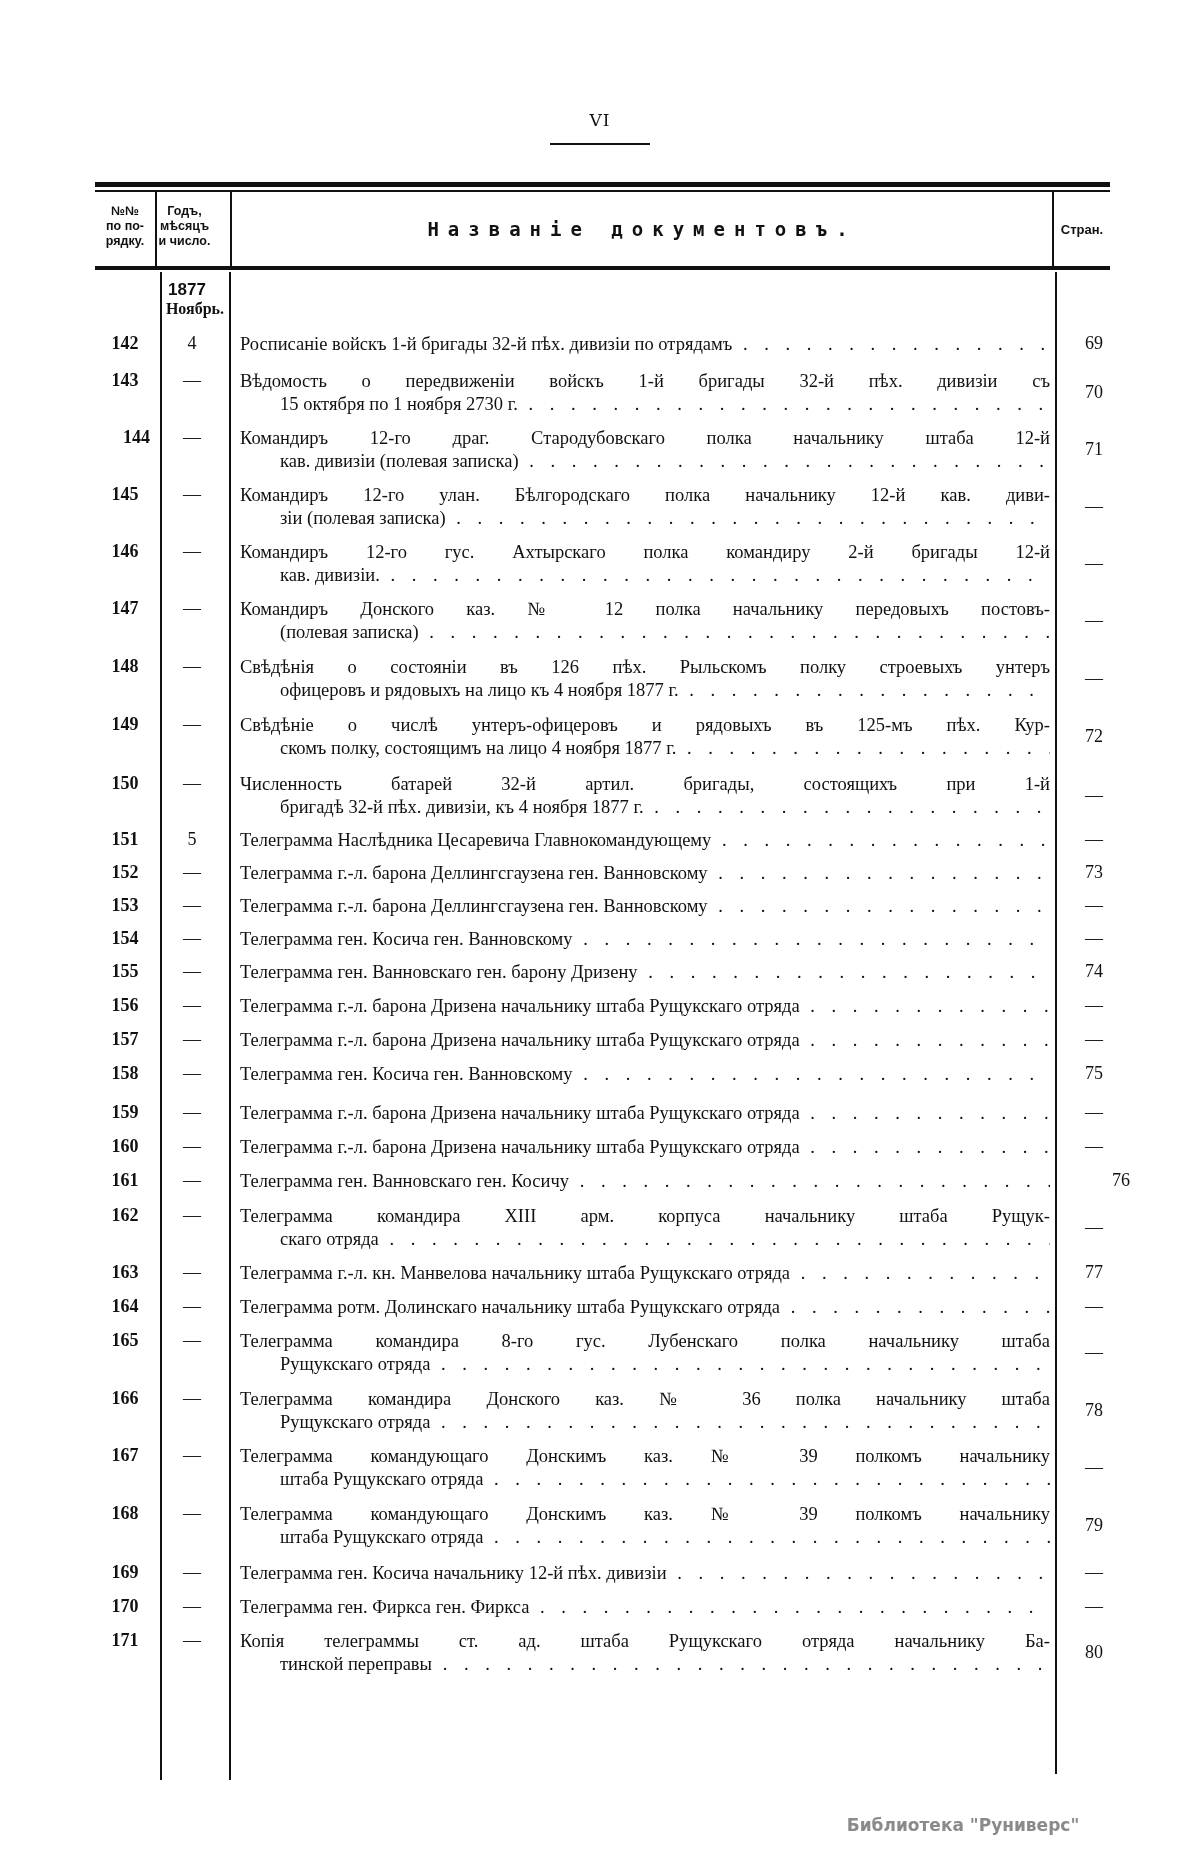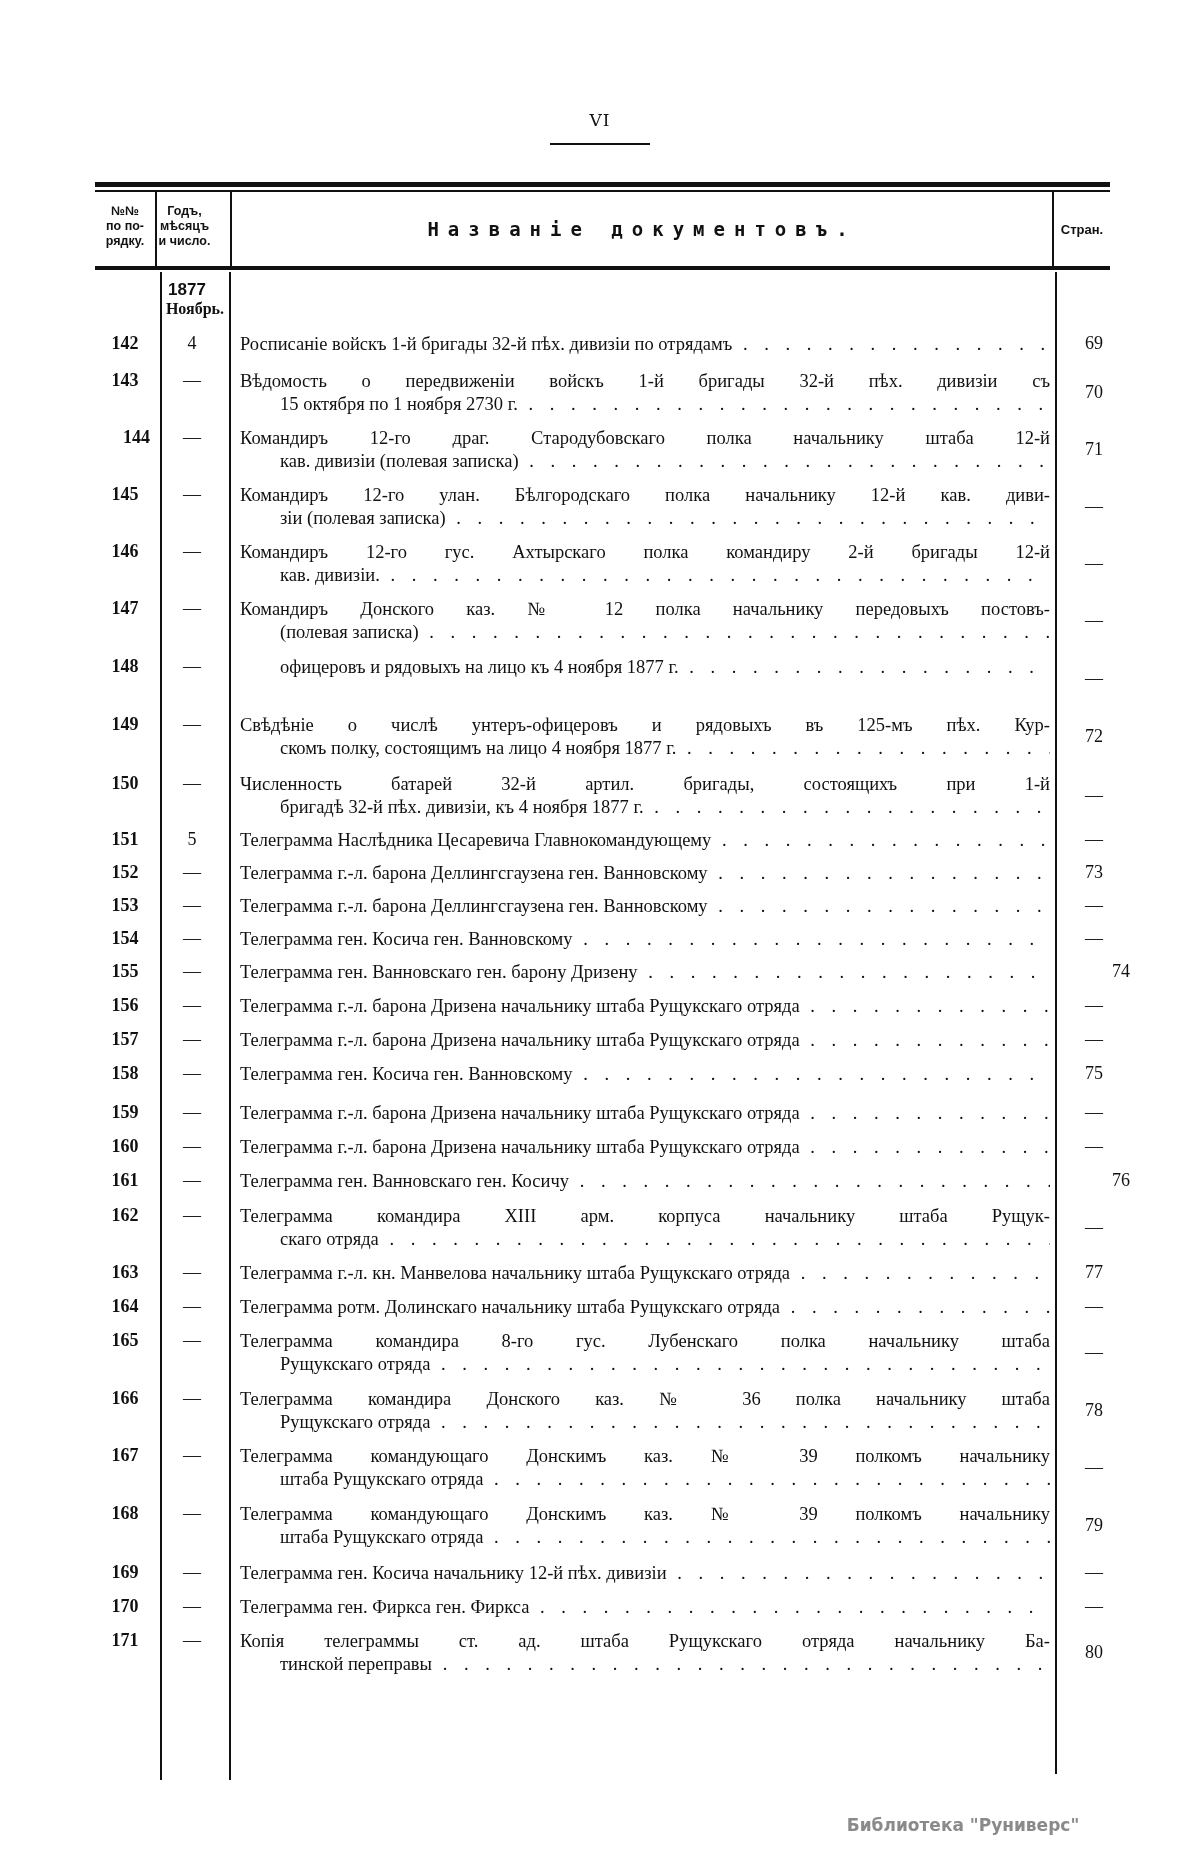--- a/index.html
+++ b/index.html
@@ -106,6 +106,7 @@
     <div class="abs num" style="top: 656px;">148</div>
     <div class="abs date" style="top: 656px;">—</div>
     <div class="abs entry" style="top: 656px;">
+      <span class="l1">Свѣдѣнія о состояніи въ 126 пѣх. Рыльскомъ полку строевыхъ унтеръ</span>
       <span class="l2 dots">офицеровъ и рядовыхъ на лицо къ 4 ноября 1877 г.</span>
     </div>
     <div class="abs pg" style="top: 668px;">—</div>

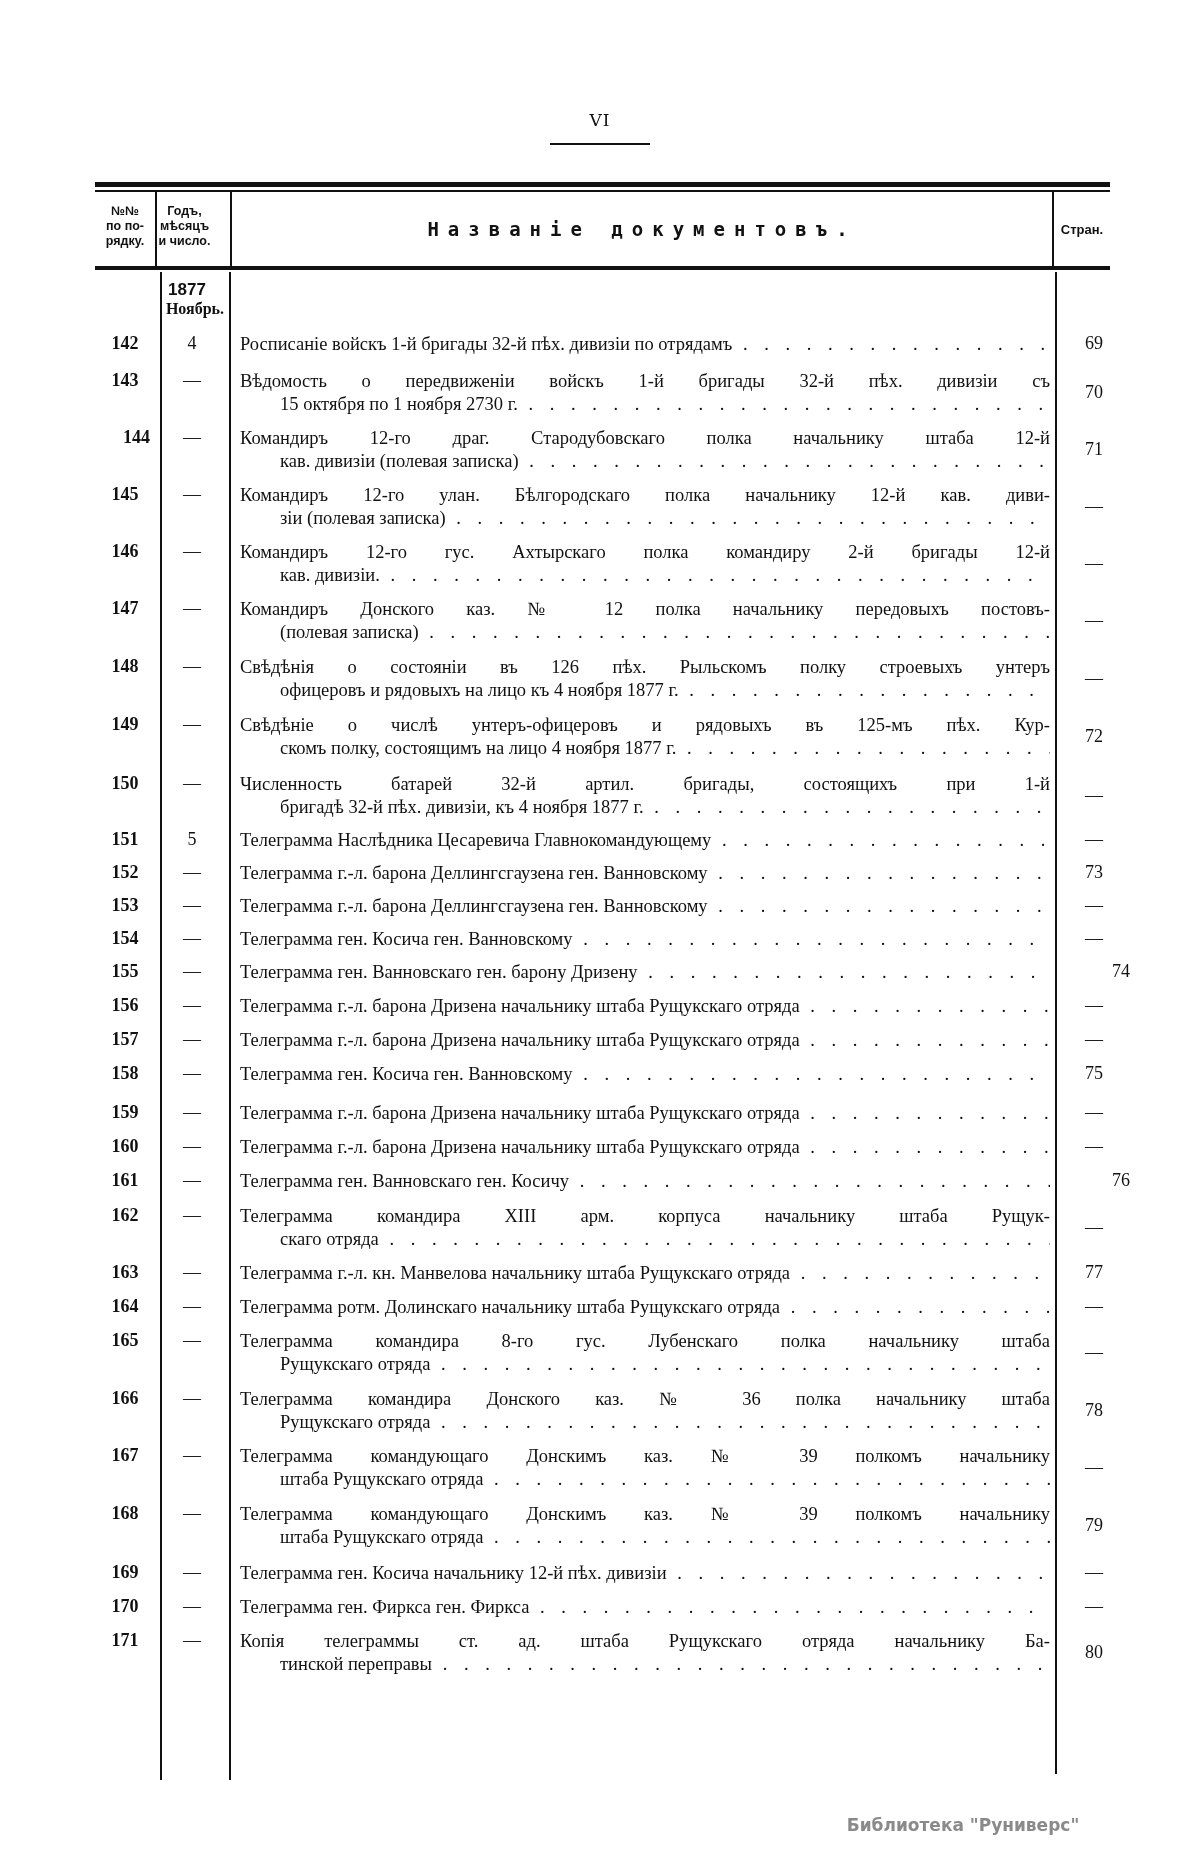--- a/index.html
+++ b/index.html
@@ -153,7 +153,7 @@
     <div class="abs entry" style="top: 961px;">
       <span class="one dots">Телеграмма ген. Ванновскаго ген. барону Дризену</span>
     </div>
-    <div class="abs pg" style="top: 961px; text-align: right;">74</div>
+    <div class="abs pg" style="top: 961px;">74</div>
     <div class="abs num" style="top: 995px;">156</div>
     <div class="abs date" style="top: 995px;">—</div>
     <div class="abs entry" style="top: 995px;">

